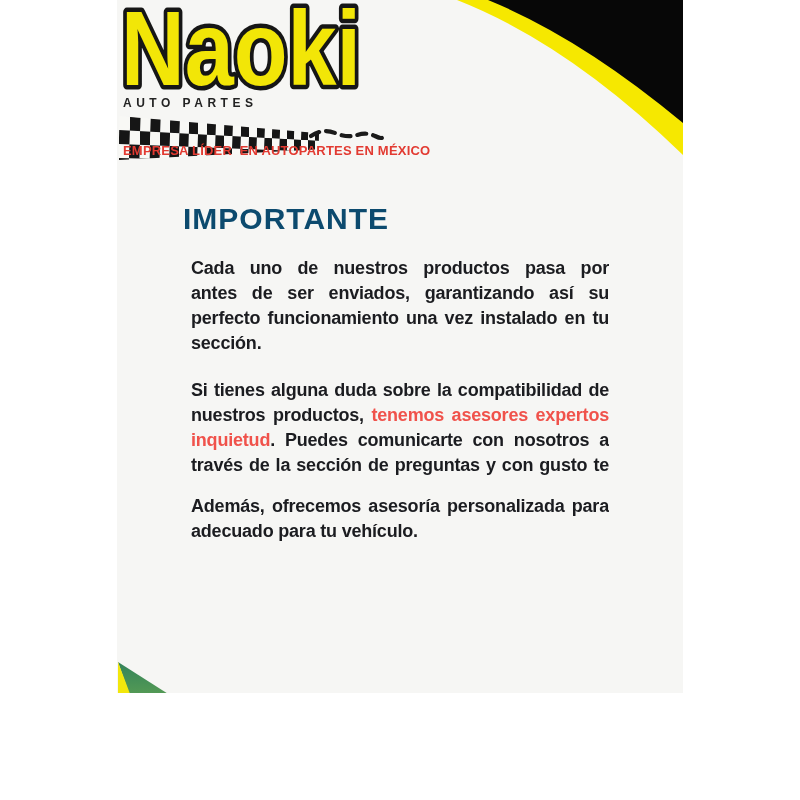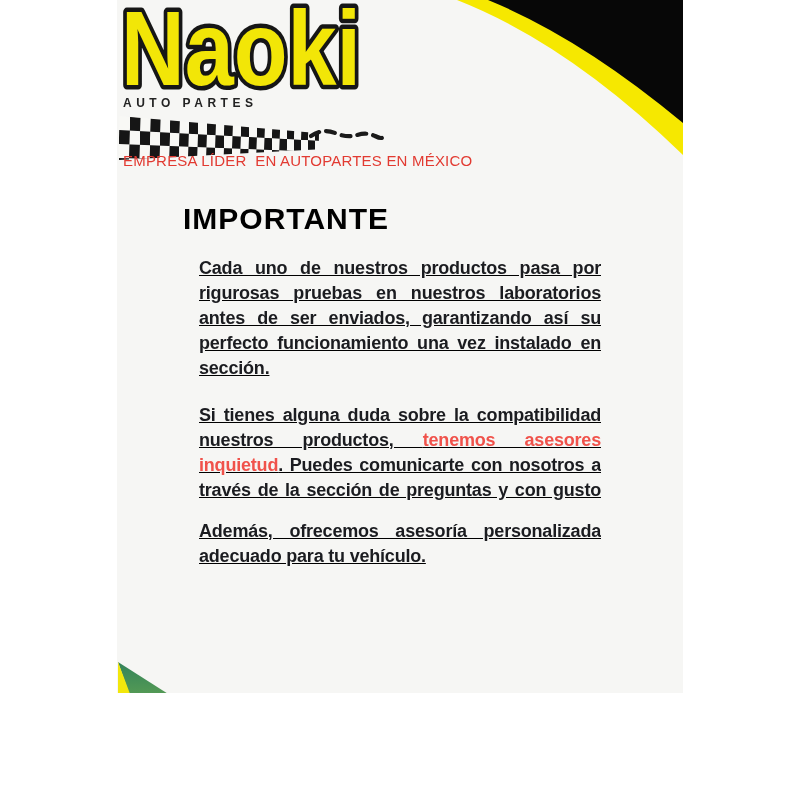--- a/index.html
+++ b/index.html
@@ -33,8 +33,8 @@
   }
   .flag-squiggle{position:absolute;left:192px;top:126px;}
   .brand-tagline{
-    position:absolute;left:6px;top:152px;
-    font-size:15px;font-weight:normal;color:#e23a31;letter-spacing:0.2px;
+    position:absolute;left:6px;top:143px;
+    font-size:13px;font-weight:bold;color:#e23a31;letter-spacing:0.2px;
     white-space:pre;
   }
   

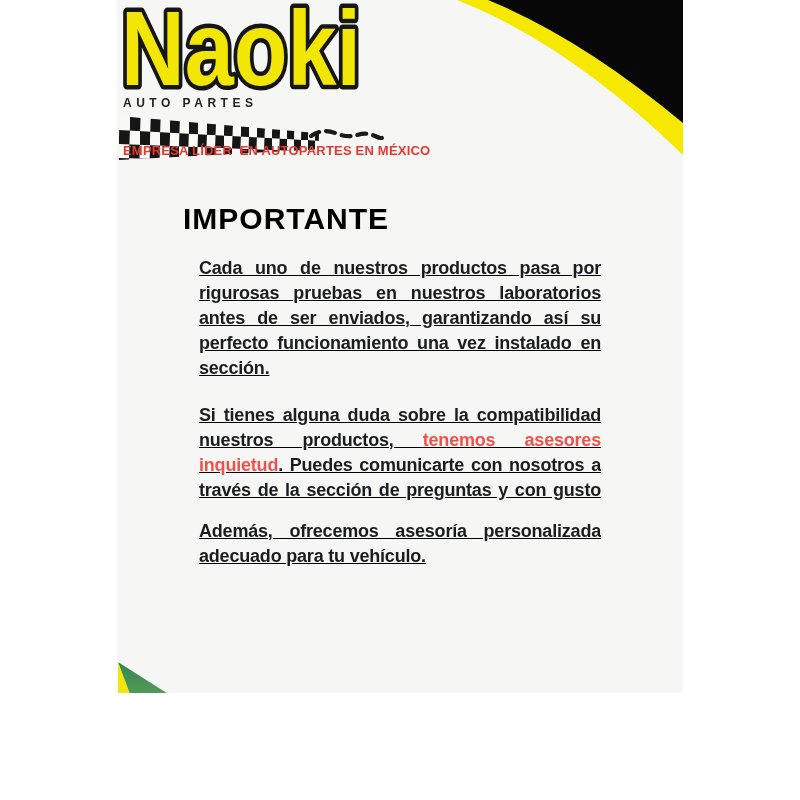--- a/index.html
+++ b/index.html
@@ -40,7 +40,7 @@
   
   .main-text{position:absolute;left:66px;top:203px;width:434px;}
   .heading{
-    font-size:30px;line-height:32px;font-weight:bold;color:#000000;
+    font-size:30px;line-height:32px;font-weight:bold;color:#0c4a6e;
     letter-spacing:1px;margin:0;
   }
   .para{margin:16px;text-decoration:underline;}

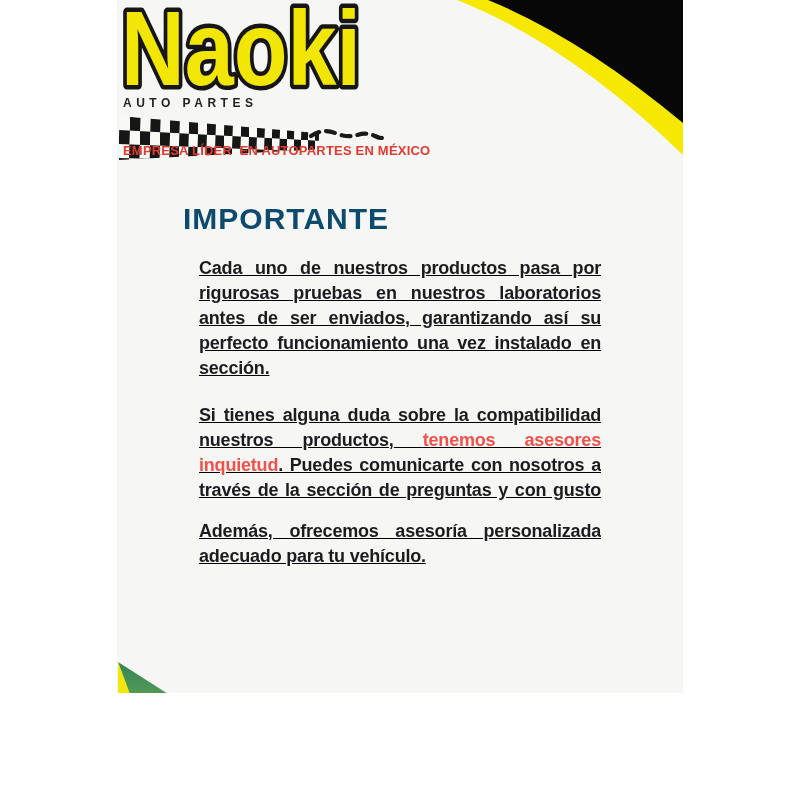--- a/index.html
+++ b/index.html
@@ -43,7 +43,7 @@
     font-size:30px;line-height:32px;font-weight:bold;color:#0c4a6e;
     letter-spacing:1px;margin:0;
   }
-  .para{margin:16px;text-decoration:underline;}
+  .para{margin:8px;}
   .para.p1{margin-top:21px;}
   .para.p2{margin-top:22px;}
   .para.p3{margin-top:16px;}

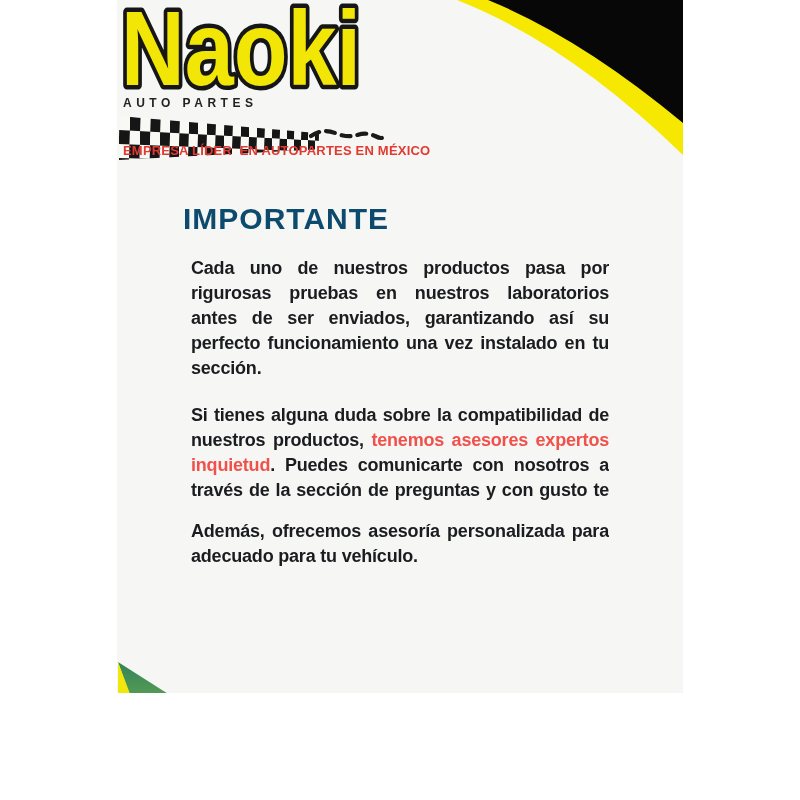--- a/index.html
+++ b/index.html
@@ -90,7 +90,6 @@
       <div id="paragraphs">
           <div class="para p1">
             <div class="line just"><span class="seg-dark">Cada uno de nuestros productos pasa por</span></div>
-            <div class="line just"><span class="seg-dark">rigurosas pruebas en nuestros laboratorios</span></div>
             <div class="line just"><span class="seg-dark">antes de ser enviados, garantizando así su</span></div>
             <div class="line just"><span class="seg-dark">perfecto funcionamiento una vez instalado en tu</span></div>
             <div class="line last"><span class="seg-dark">sección.</span></div>

